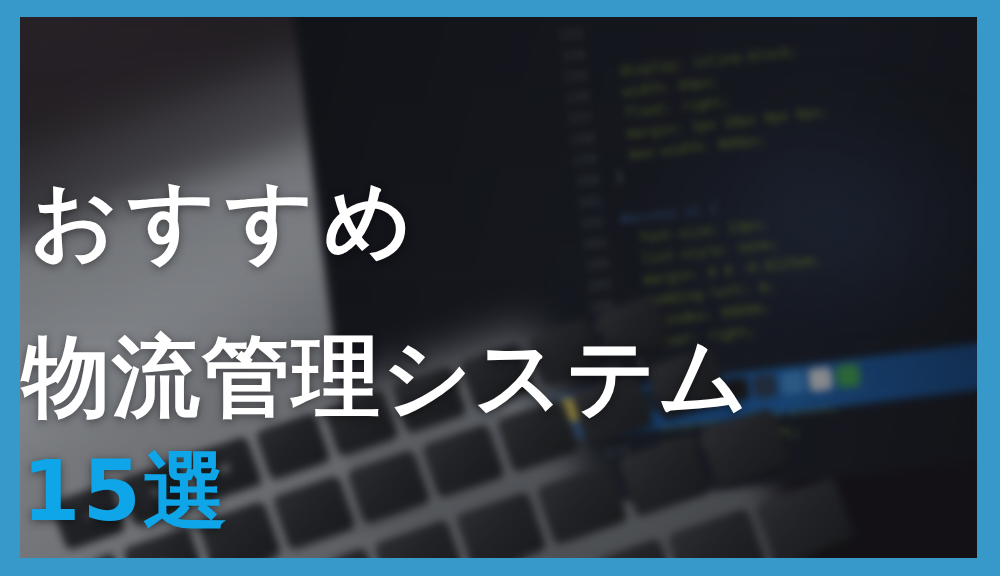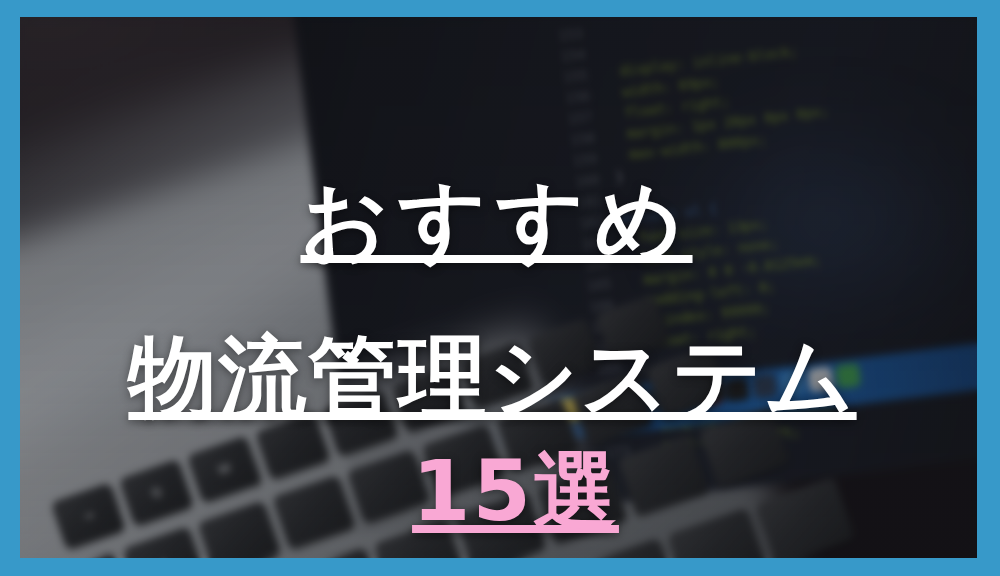--- a/index.html
+++ b/index.html
@@ -160,13 +160,12 @@
   .headline{
     position:absolute;
     left:0; right:14px;
-    text-align:center;
+    text-align:left;
     color:#ffffff;
     font-weight:700;
     line-height:1;
     white-space:nowrap;
     text-shadow:0 2px 10px rgba(0,0,0,.45);
-    text-decoration:underline;
   }
   #line-1{ top:160px; font-size:86px; letter-spacing:10px; text-indent:10px; }
   #line-2{ top:288px; font-size:88px; letter-spacing:2px;  text-indent:2px;  }

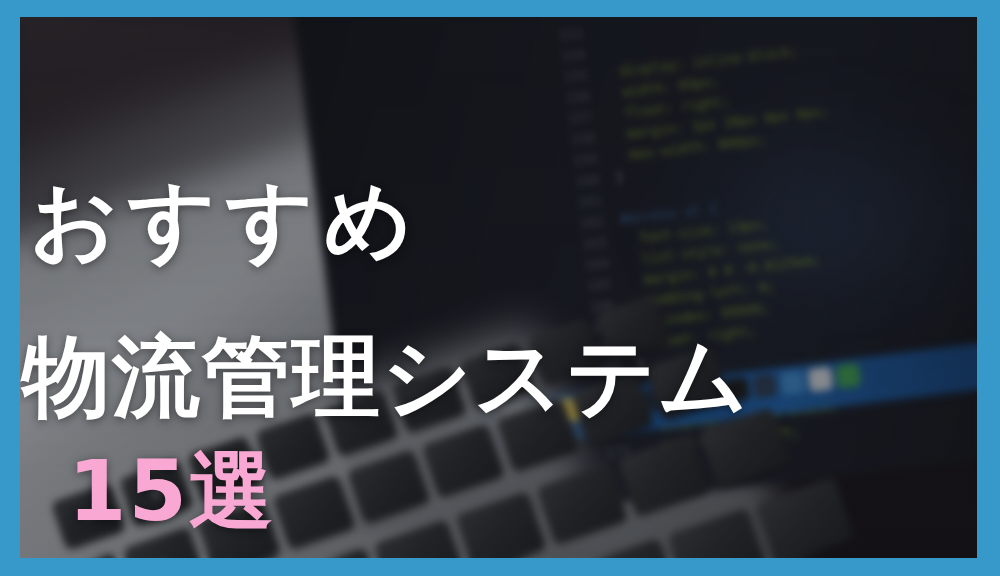--- a/index.html
+++ b/index.html
@@ -255,7 +255,7 @@
 
       <div class="headline" id="line-2" style="color: rgb(255, 255, 255); margin-top: 28px;">物流管理システム</div>
 
-      <div class="headline" id="line-3" style="color: #f9a8d4; padding-left: 46px;">15選</div>
+      <div class="headline" id="line-3" style="color: #0ea5e9;">15選</div>
 
     </div>
   </div>

